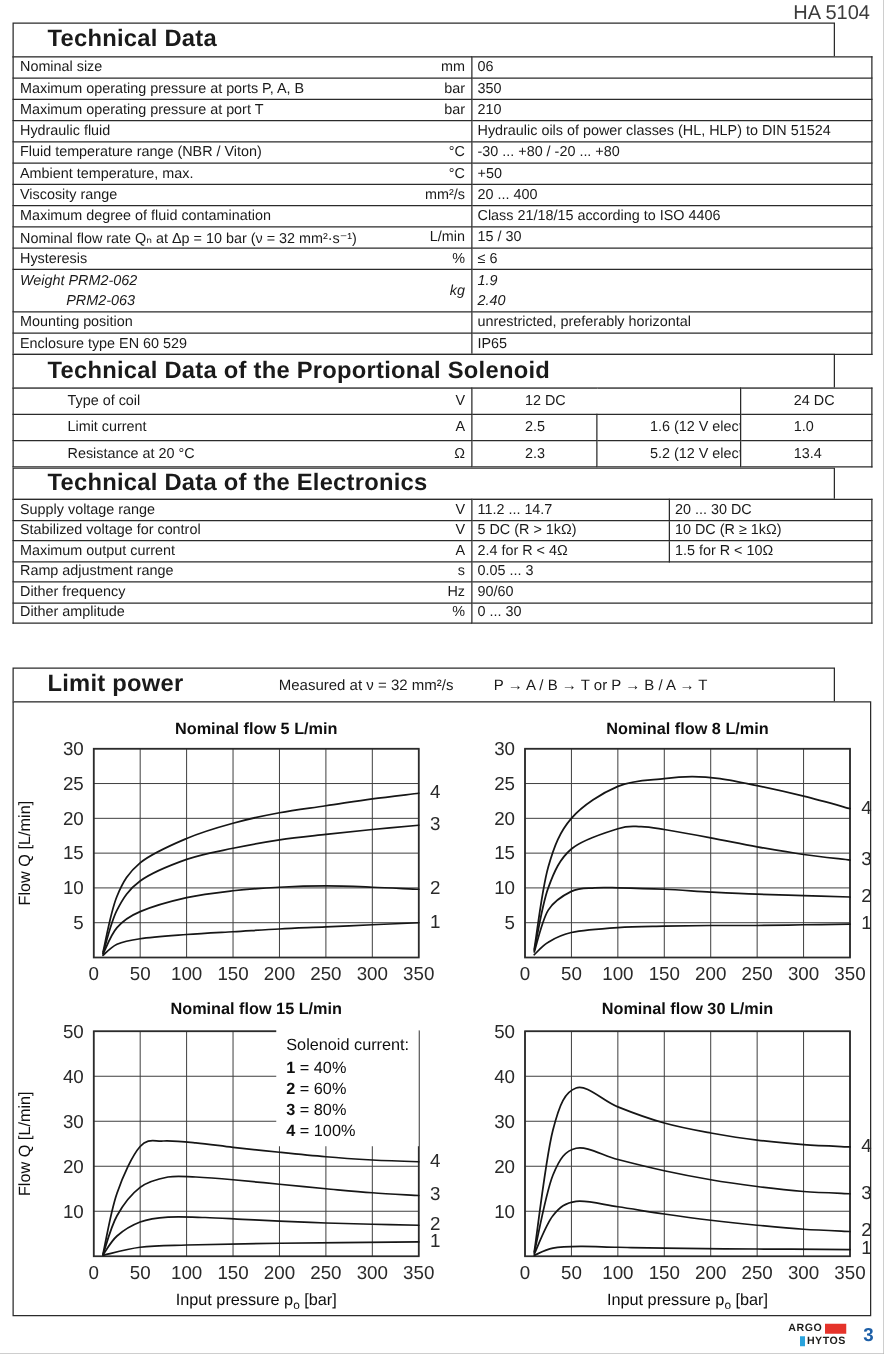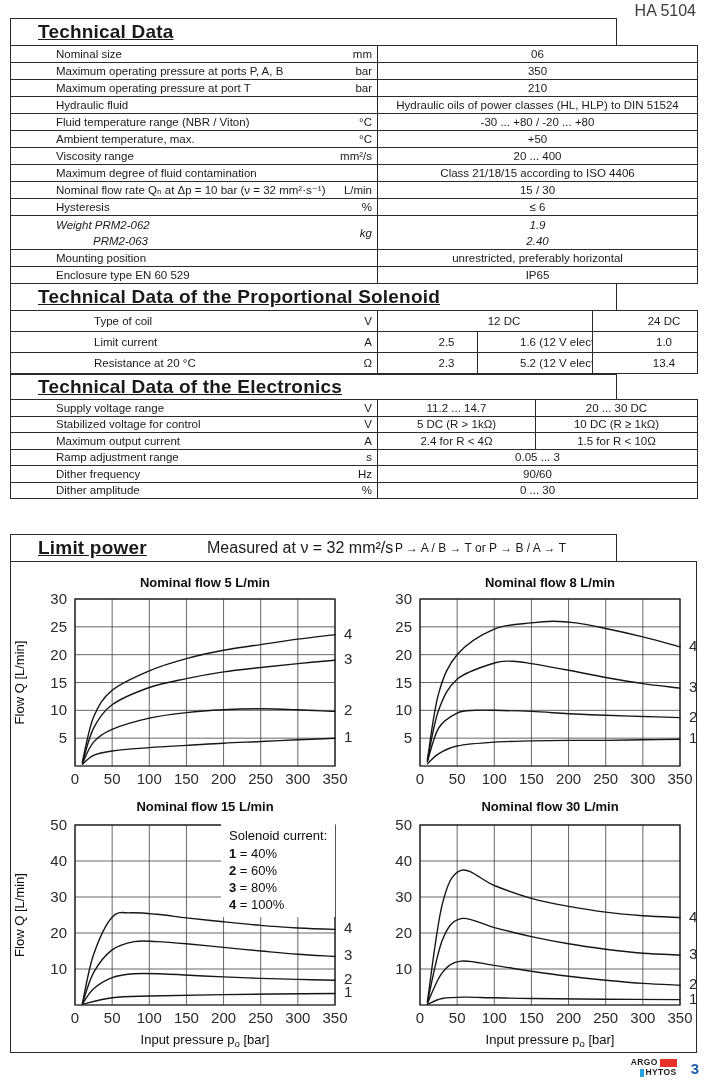--- a/index.html
+++ b/index.html
@@ -6,8 +6,8 @@
   .page{position:relative;width:707px;height:1083px;background:#ffffff;margin:0 auto;
         font-family:"Liberation Sans","DejaVu Sans",sans-serif;color:#1a1a1a;overflow:hidden;}
   .doc-ref{position:absolute;top:2px;right:11px;font-size:16px;color:#3c3c3c;}
-  .sec{position:absolute;left:10px;width:607px;background:#fff;border:1.5px solid #2b2b2b;
-       box-sizing:border-box;display:flex;align-items:center;text-decoration:underline;}
+  .sec{position:absolute;left:10px;width:658px;background:#fff;border:1.5px solid #2b2b2b;
+       box-sizing:border-box;display:flex;align-items:center;}
   .sec-title{font-size:19px;font-weight:bold;margin-left:27px;letter-spacing:0.2px;white-space:nowrap;}
   .dtable{position:absolute;left:10px;width:687px;border-collapse:collapse;table-layout:fixed;background:#fff;}
   .dtable td{border:1px solid #2b2b2b;font-size:11.5px;padding:0 4px;vertical-align:middle;

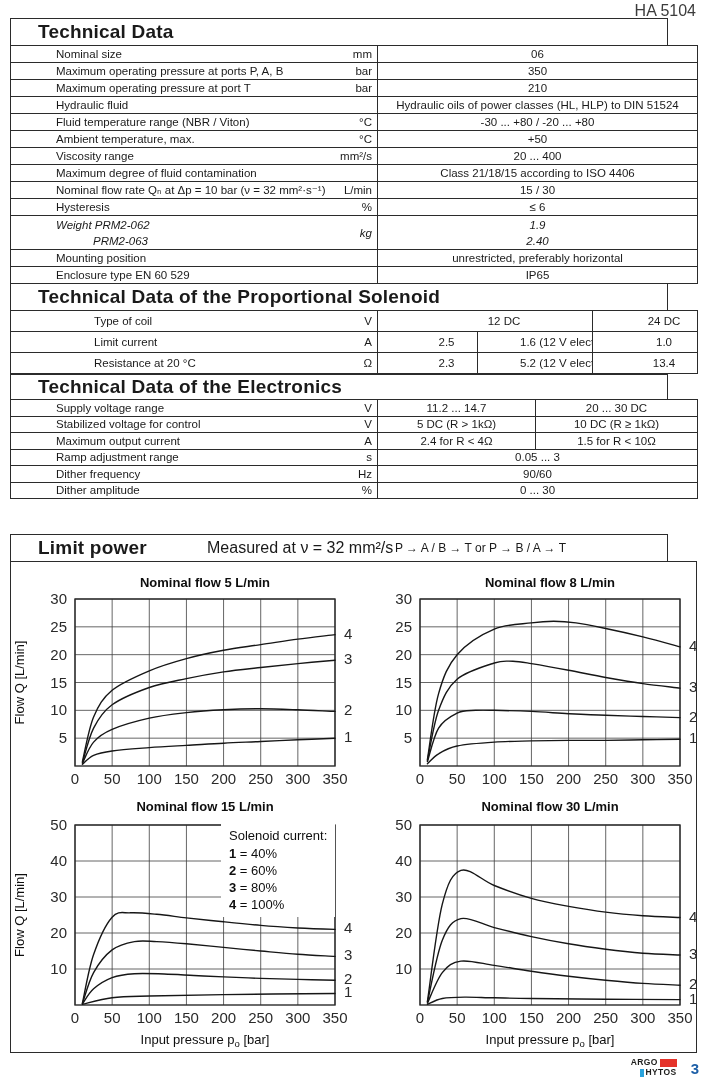--- a/index.html
+++ b/index.html
@@ -17,7 +17,7 @@
   #t1 tr.dbl td{height:33px;font-style:italic;}
   #t2 td{height:20px;padding-left:42px;}
   #t3 td{height:15.5px;}
-  .lc{display:flex;justify-content:space-between;align-items:center;margin-left:40px;}
+  .lc{display:flex;justify-content:space-between;align-items:center;}
   .lbl{padding-left:1px;}
   .unit{padding-right:1px;text-align:right;}
   .vc{text-align:center;}

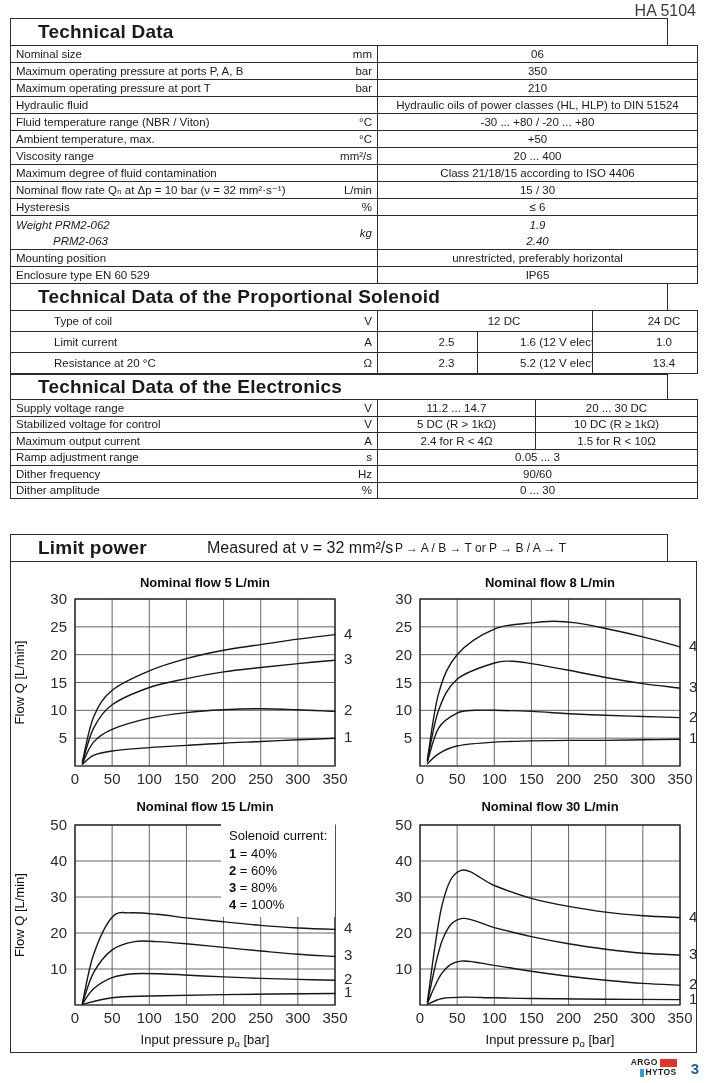--- a/index.html
+++ b/index.html
@@ -20,7 +20,7 @@
   .lc{display:flex;justify-content:space-between;align-items:center;}
   .lbl{padding-left:1px;}
   .unit{padding-right:1px;text-align:right;}
-  .vc{text-align:center;}
+  .vc{}
   .two-line span{display:block;line-height:16px;}
   .ind{padding-left:37px;}
   sub.cc{font-size:8px;}

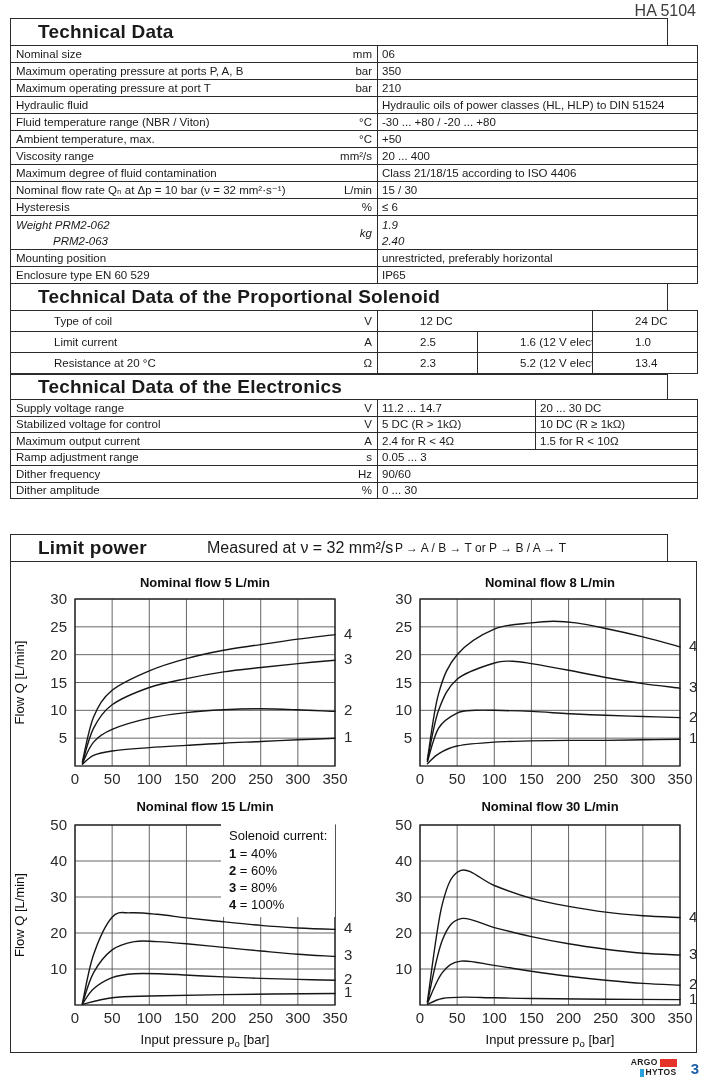--- a/index.html
+++ b/index.html
@@ -25,7 +25,7 @@
   .ind{padding-left:37px;}
   sub.cc{font-size:8px;}
   
-  .limit-measured{position:absolute;left:196px;font-size:16px;}
+  .limit-measured{position:absolute;left:212px;font-size:12px;}
   .limit-paths{position:absolute;left:384px;font-size:12px;}
   
   .chartbox{position:absolute;left:10px;width:687px;border:1.5px solid #2b2b2b;box-sizing:border-box;background:#fff;}

